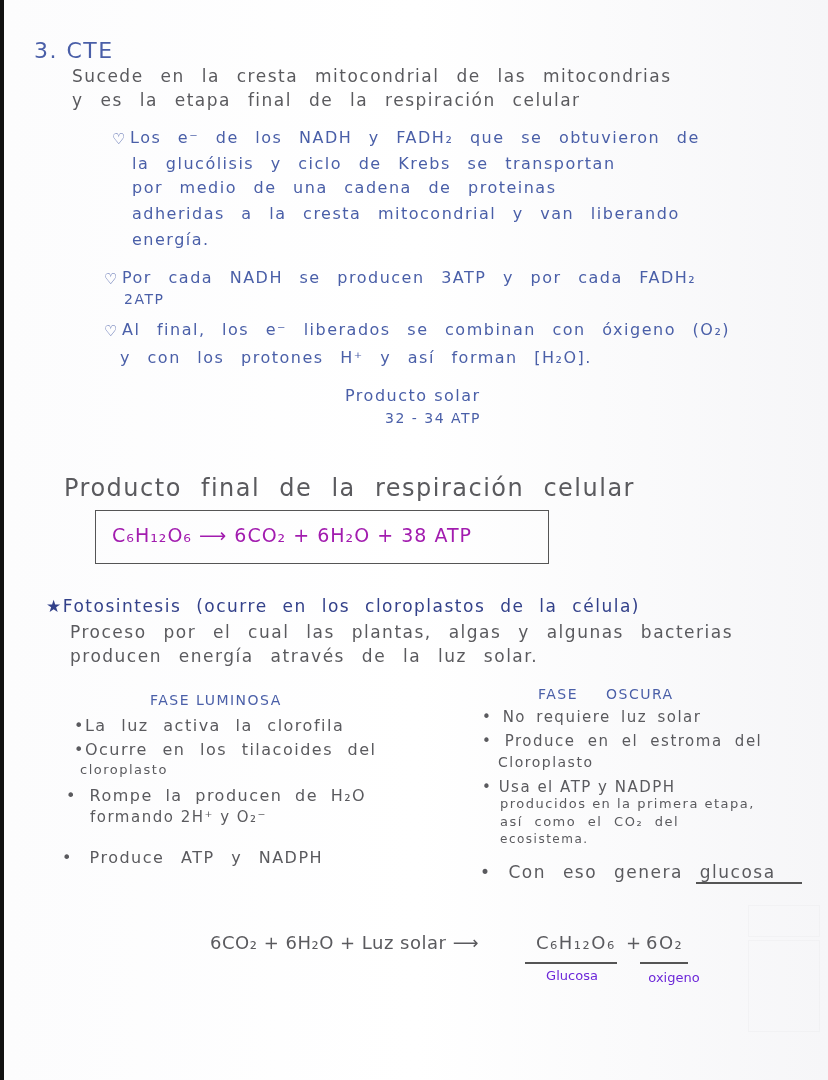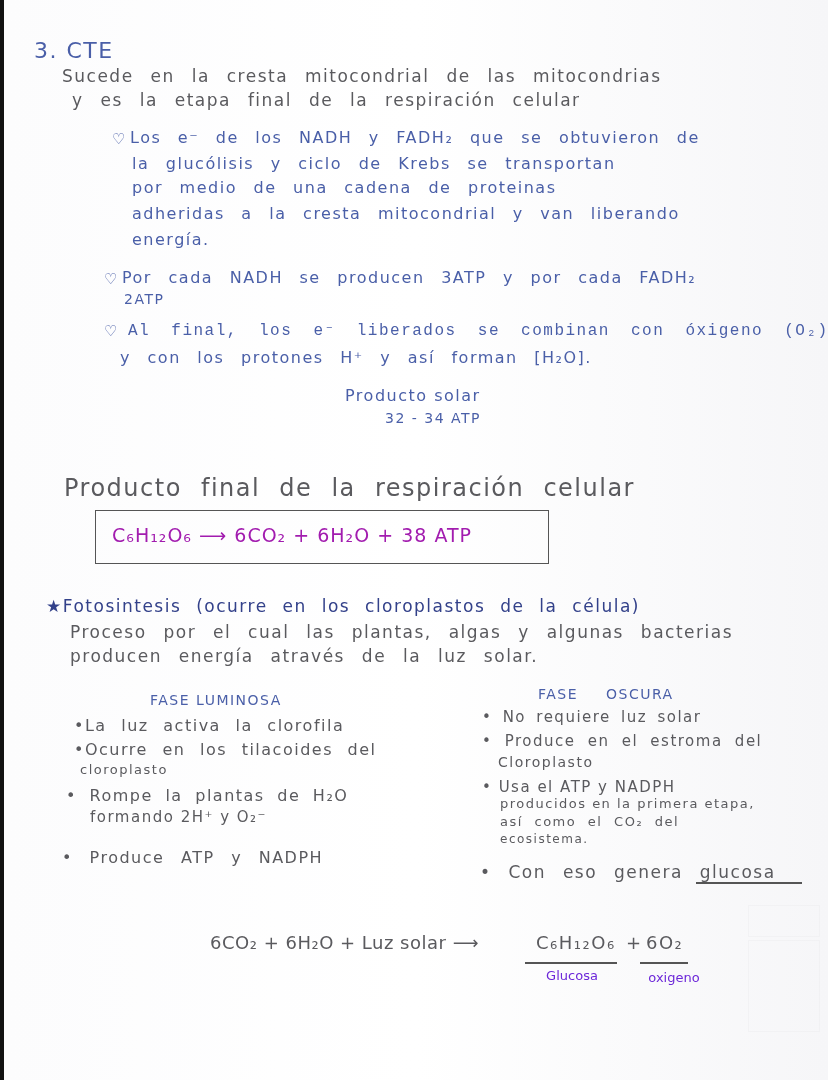--- a/index.html
+++ b/index.html
@@ -37,7 +37,7 @@
 <div class="page"></div>
 
 <div class="t blue h-num" style="left:34px;top:38px;">3. CTE</div>
-<div class="t gray body-gray" style="left:62px;top:66px;text-align:center;">Sucede en la cresta mitocondrial de las mitocondrias</div>
+<div class="t gray body-gray" style="left:72px;top:66px;text-align:center;">Sucede en la cresta mitocondrial de las mitocondrias</div>
 <div class="t gray body-gray" style="left:72px;top:90px;">y es la etapa final de la respiración celular</div>
 
 <div>

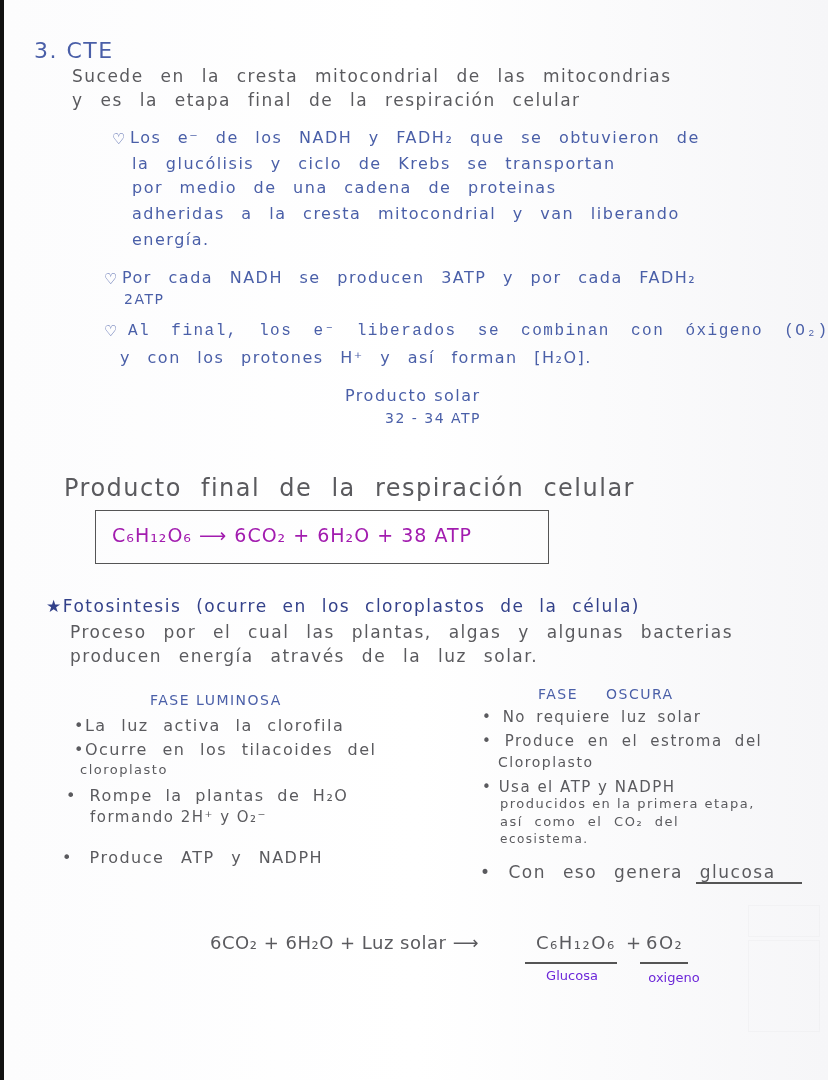--- a/index.html
+++ b/index.html
@@ -57,7 +57,7 @@
 
 <div>
   <span class="t blue" style="left:104px;top:322px;font-size:15px;">♡</span>
-  <div class="t blue body-blue" style="left:128px;top:320px;font-family:Liberation Mono, monospace;">Al final, los e⁻ liberados se combinan con óxigeno (O₂)</div>
+  <div class="t blue body-blue" style="left:122px;top:320px;">Al final, los e⁻ liberados se combinan con óxigeno (O₂)</div>
   <div class="t blue body-blue" style="left:120px;top:348px;">y con los protones H⁺ y así forman [H₂O].</div>
 </div>
 

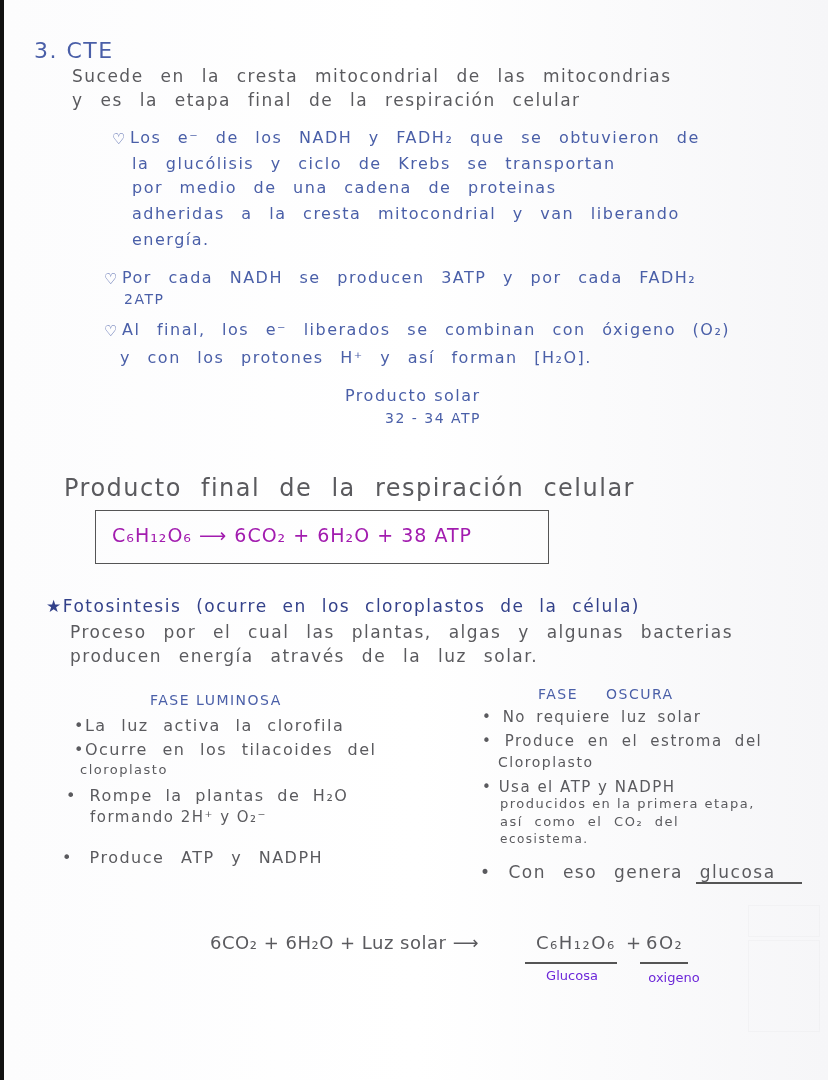--- a/index.html
+++ b/index.html
@@ -78,7 +78,7 @@
 <div class="t gray" style="left:74px;top:716px;font-size:16px;word-spacing:8px;">•<span>La luz activa la clorofila</span></div>
 <div class="t gray" style="left:74px;top:740px;font-size:16px;word-spacing:8px;">•<span>Ocurre en los tilacoides del</span></div>
 <div class="t gray" style="left:80px;top:762px;font-size:13px;">cloroplasto</div>
-<div class="t gray" style="left:66px;top:786px;font-size:16px;word-spacing:6px;">• <span>Rompe la plantas de H₂O</span></div>
+<div class="t gray" style="left:66px;top:786px;font-size:16px;word-spacing:6px;">• <span>Rompe la producen de H₂O</span></div>
 <div class="t gray" style="left:90px;top:808px;font-size:15px;">formando 2H⁺ y O₂⁻</div>
 <div class="t gray" style="left:62px;top:848px;font-size:16px;word-spacing:10px;">• <span>Produce ATP y NADPH</span></div>
 

